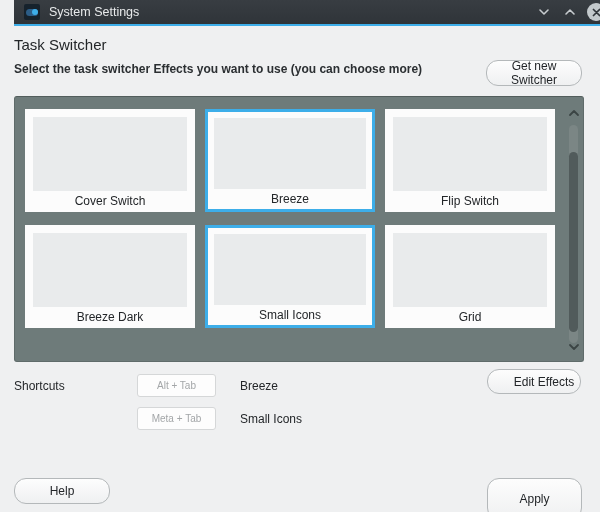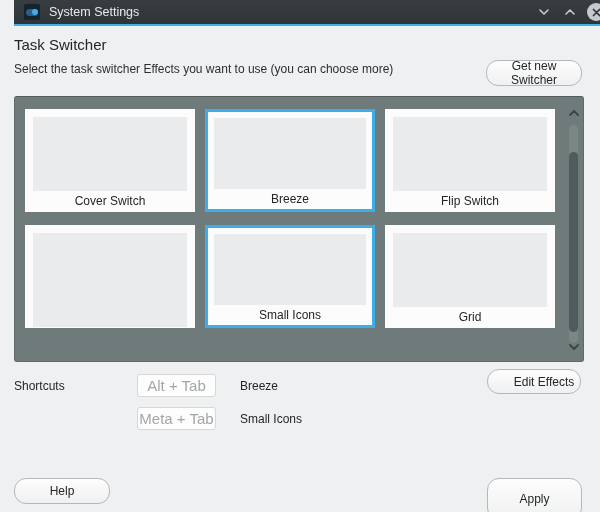--- a/index.html
+++ b/index.html
@@ -53,7 +53,7 @@
   }
   .page-subtitle {
     position: absolute; left: 14px; top: 62px;
-    font-size: 12px; color: #2b2f32;
+    font-size: 12px; color: #2b2f32; font-weight: bold;
   }
   .btn {
     background: linear-gradient(#fdfdfd, #eff0f1);

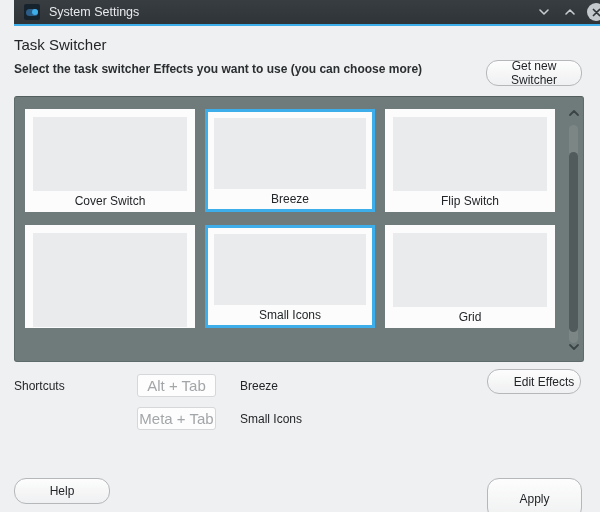--- a/index.html
+++ b/index.html
@@ -187,6 +187,7 @@
   </div>
   <div class="card pos-3">
     <div class="preview"></div>
+    <div class="card-label">Breeze Dark</div>
   </div>
   <div class="card pos-4 selected">
     <div class="preview"></div>

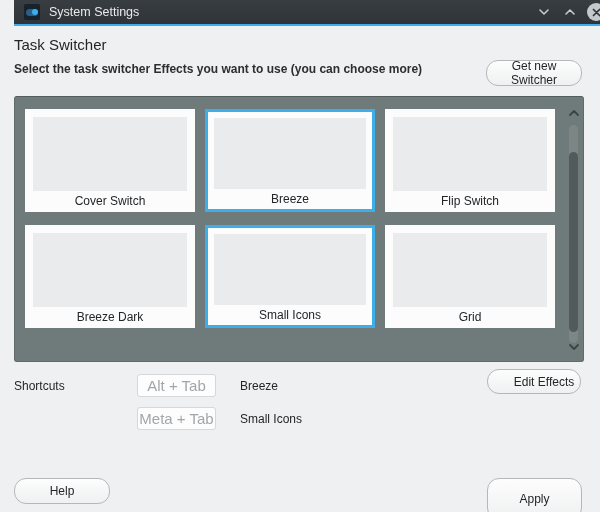--- a/index.html
+++ b/index.html
@@ -118,7 +118,7 @@
     position: absolute; left: 137px; width: 79px; height: 23px;
     background: #fdfdfd;
     border: 1px solid #d5d7d8; border-radius: 3px;
-    font-size: 15px; color: #a3a6a8;
+    font-size: 10px; color: #a3a6a8;
     display: flex; align-items: center; justify-content: center;
     cursor: pointer;
   }

